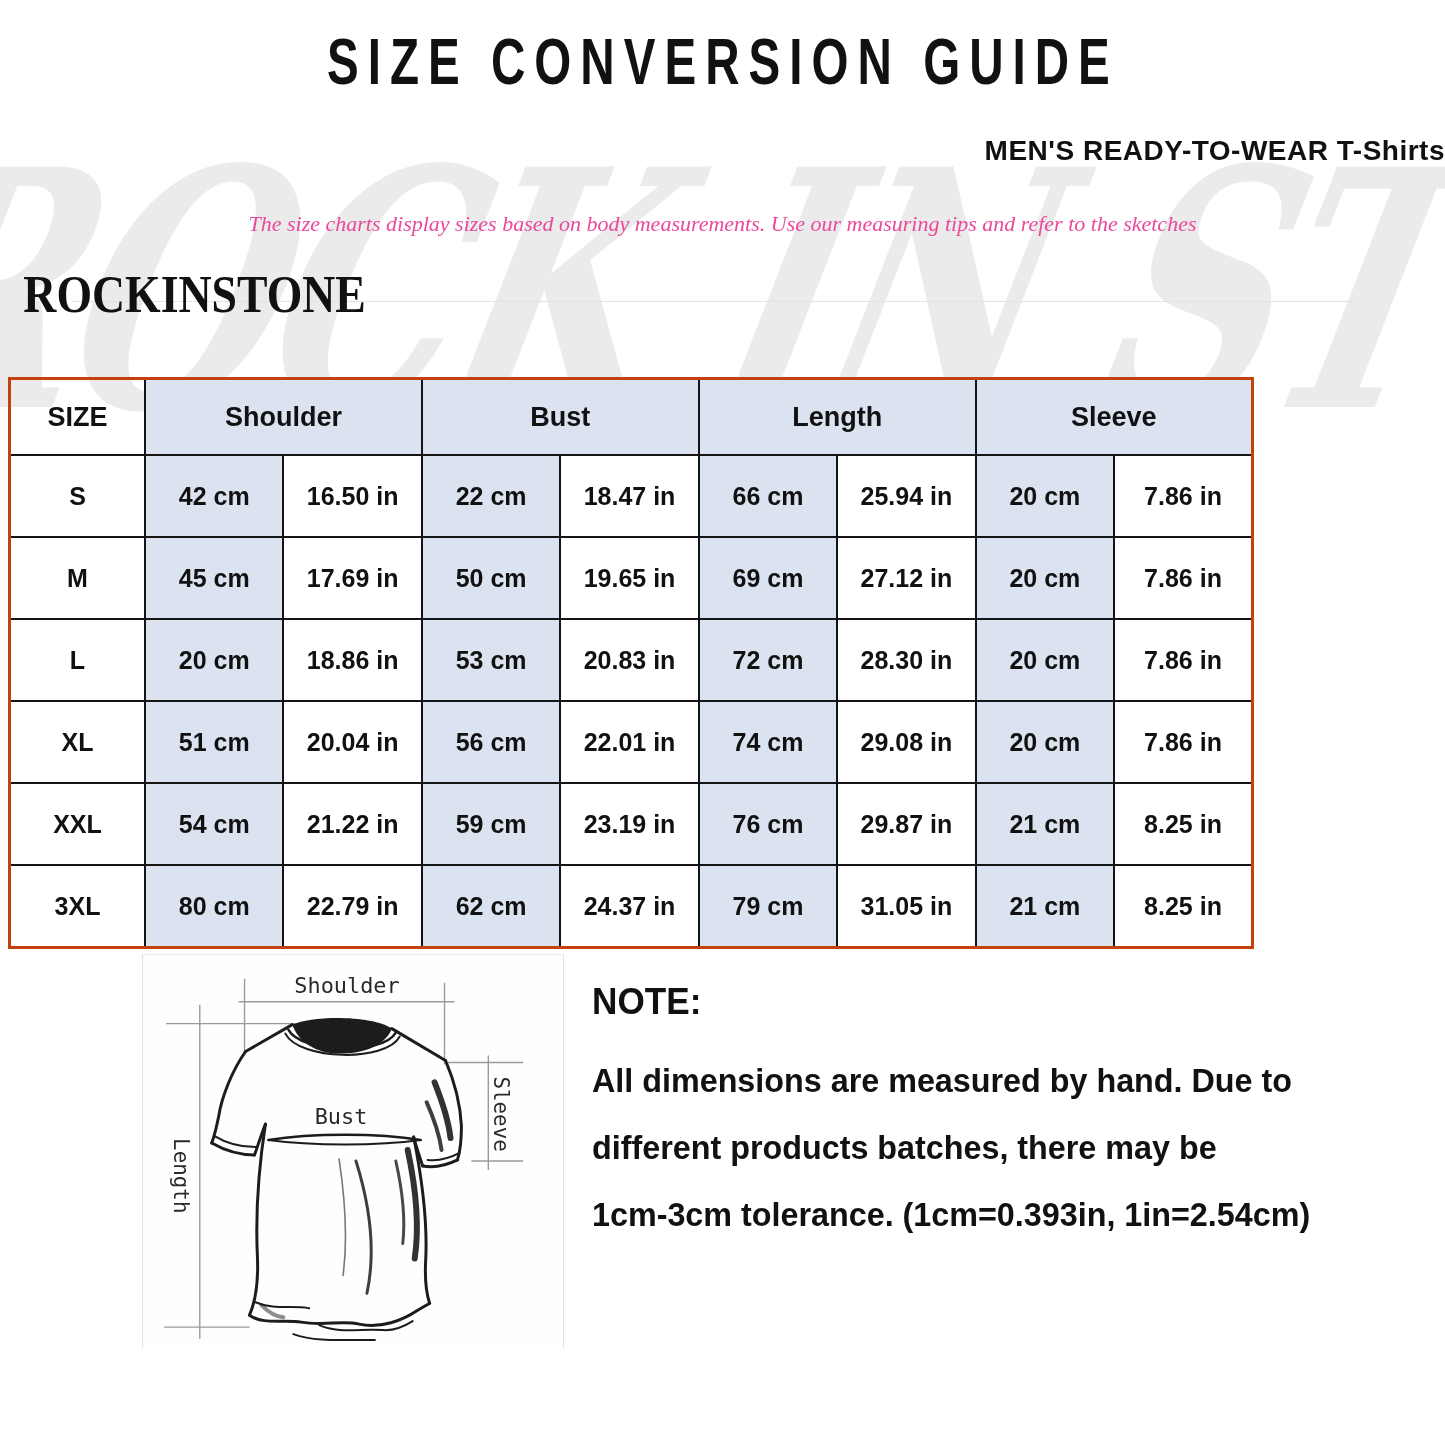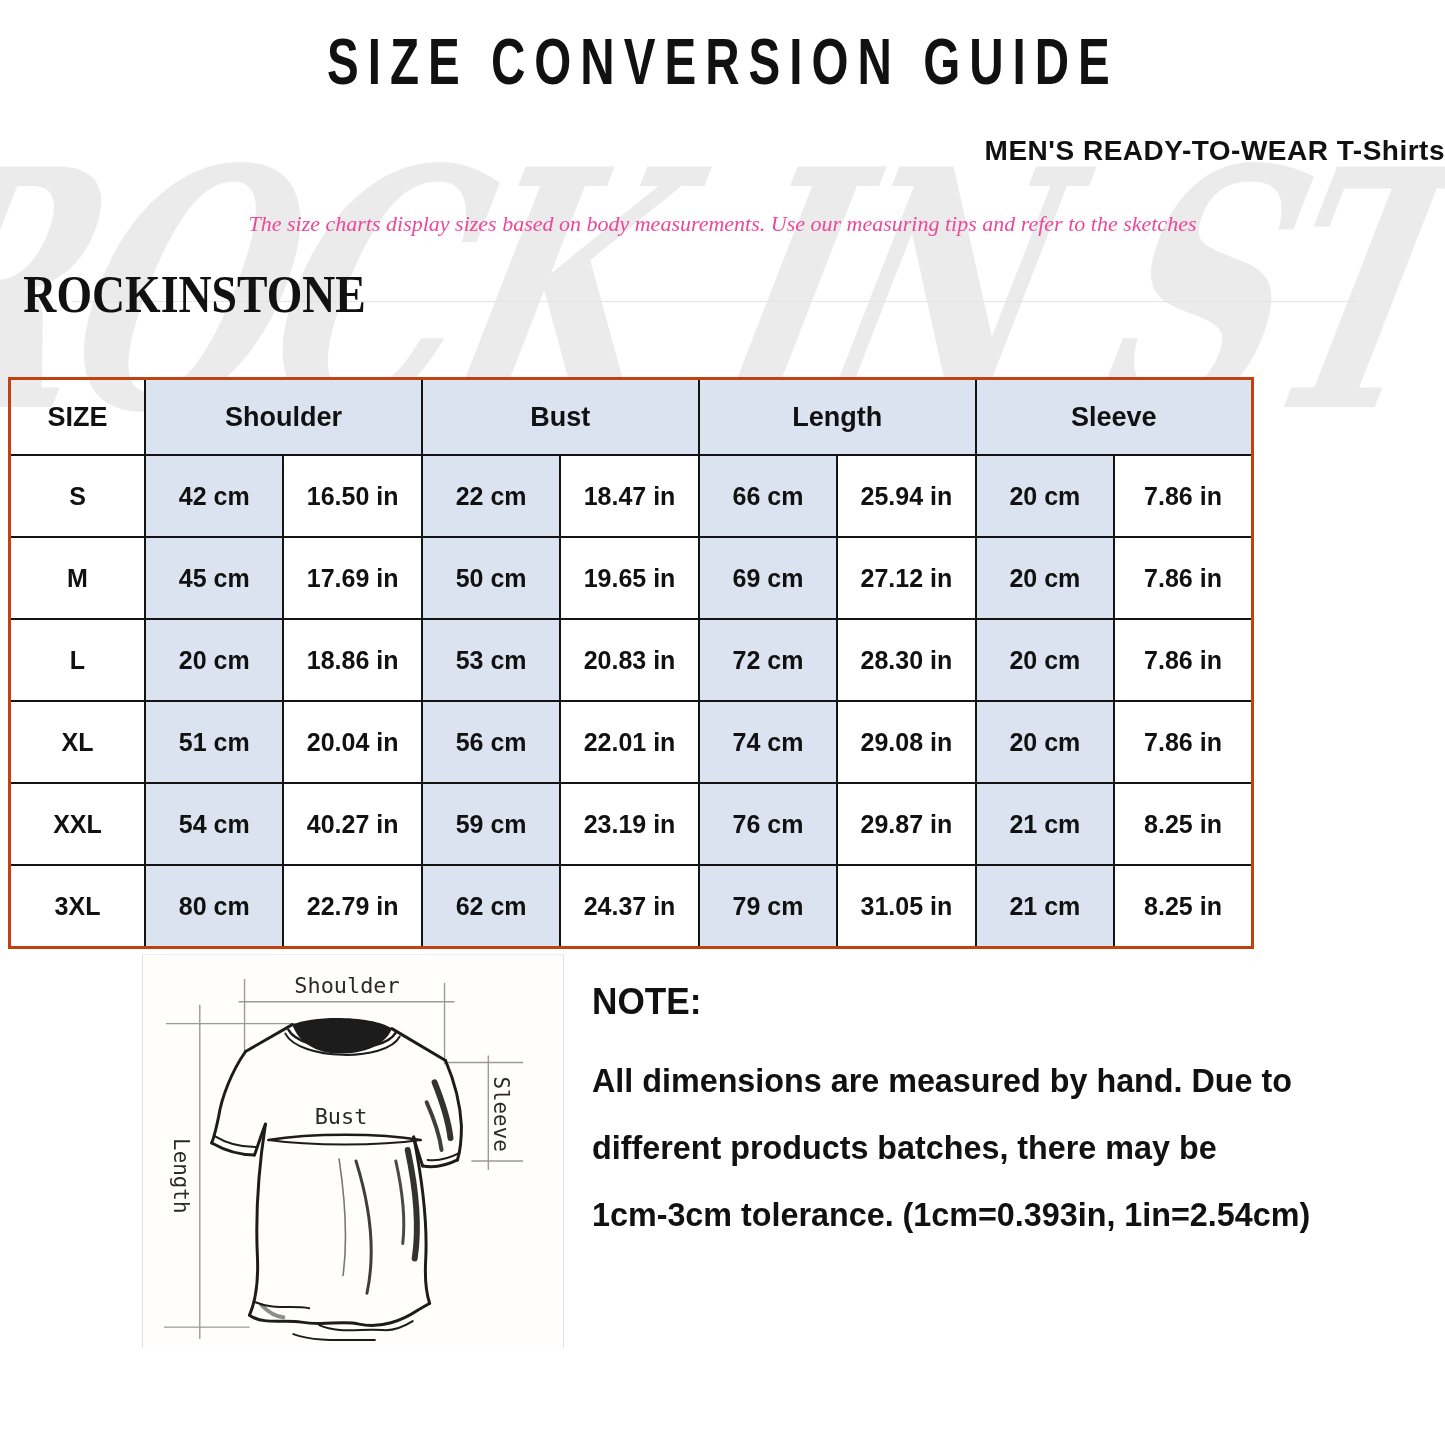--- a/index.html
+++ b/index.html
@@ -127,7 +127,7 @@
       <tr class="row-data">
         <td>XXL</td>
         <td class="hl">54 cm</td>
-        <td>40.27 in</td>
+        <td>21.22 in</td>
         <td class="hl">59 cm</td>
         <td>23.19 in</td>
         <td class="hl">76 cm</td>

